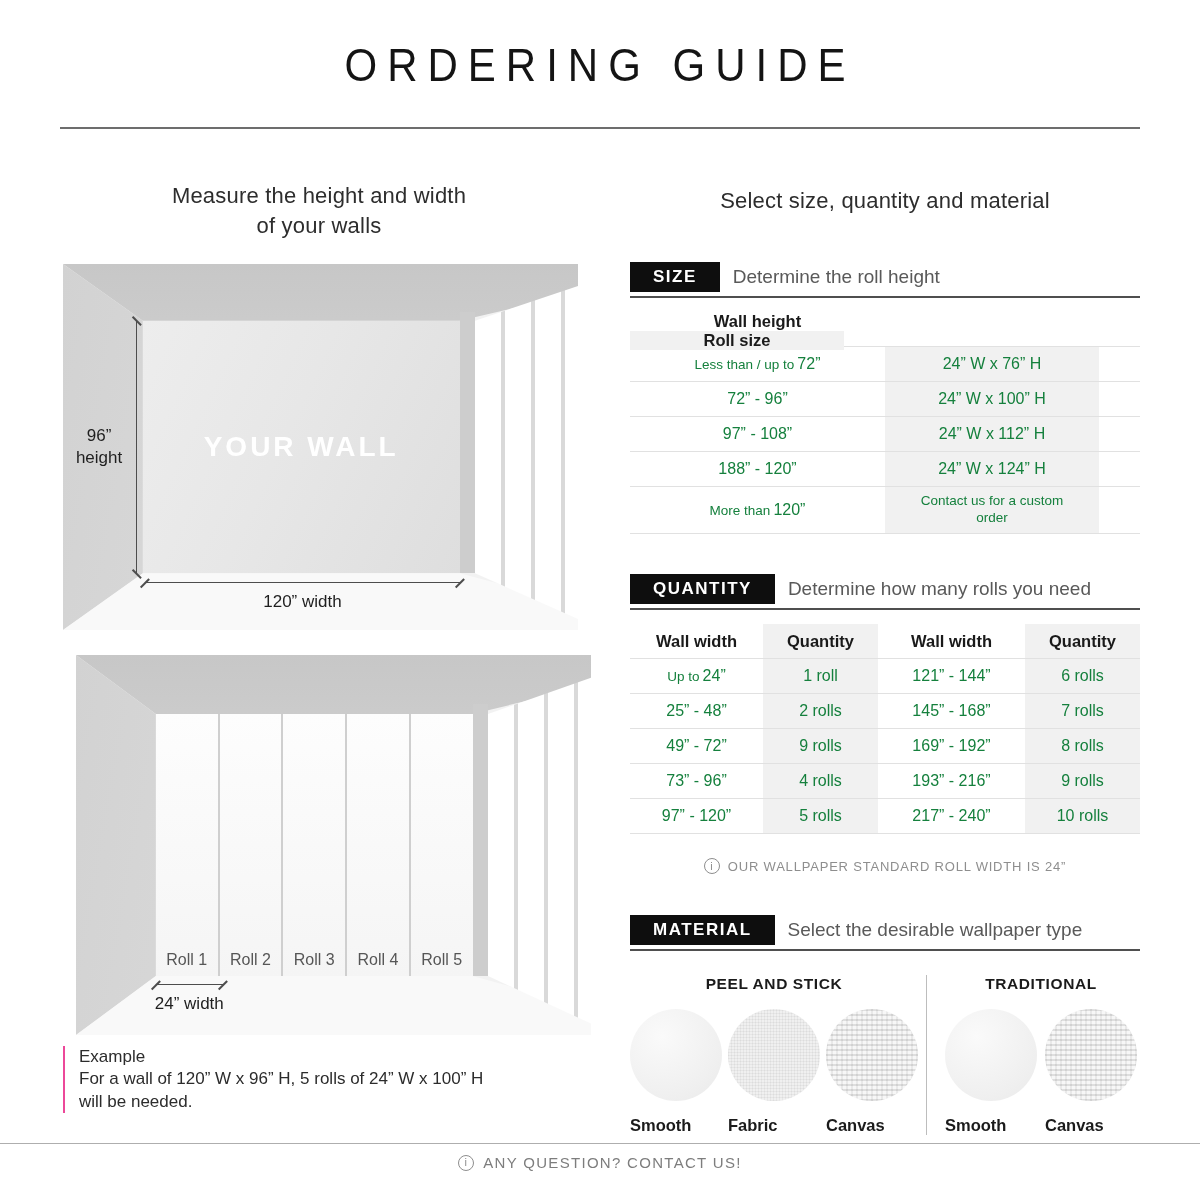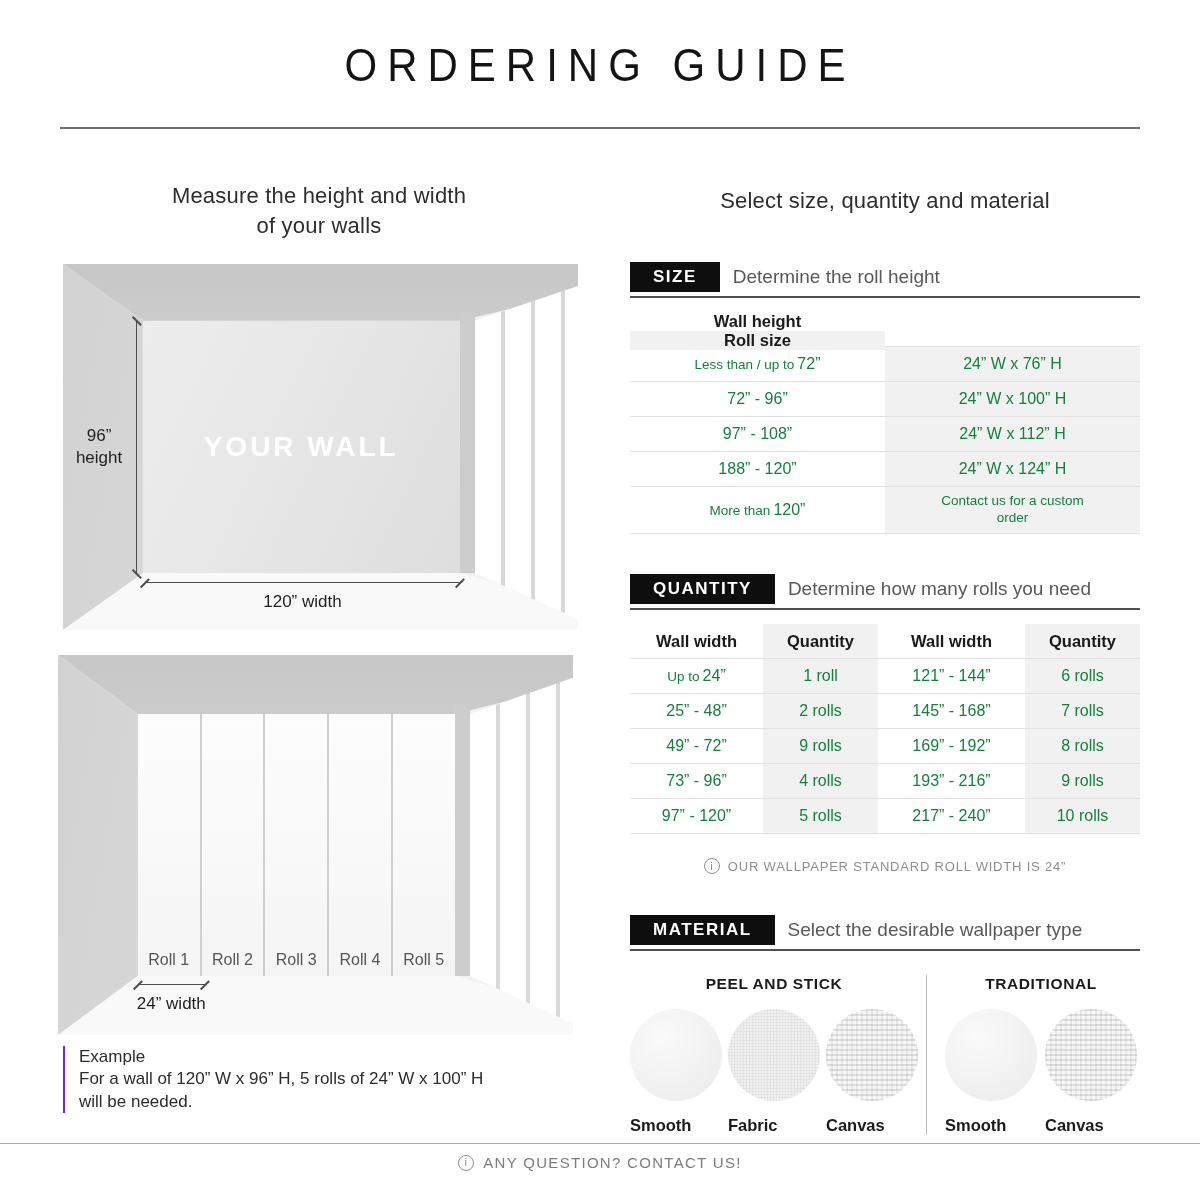--- a/index.html
+++ b/index.html
@@ -86,7 +86,7 @@
   .size-tbl .t-head { height:38px;flex-direction:column; }
   .size-tbl .t-row { height:35px; }
   .size-tbl .t-row.tall { height:47px; }
-  .size-tbl .c1 { width:255px; } .size-tbl .c2 { width:255px; }
+  .size-tbl .c1 { width:255px; } .size-tbl .c2 { width:214px; }
   .cell-wrap { width:160px; font-size:13.5px; line-height:1.25; display:inline-block; }
   .qty-tbl .t-head { height:33px; }
   .qty-tbl .t-row { height:35px; }

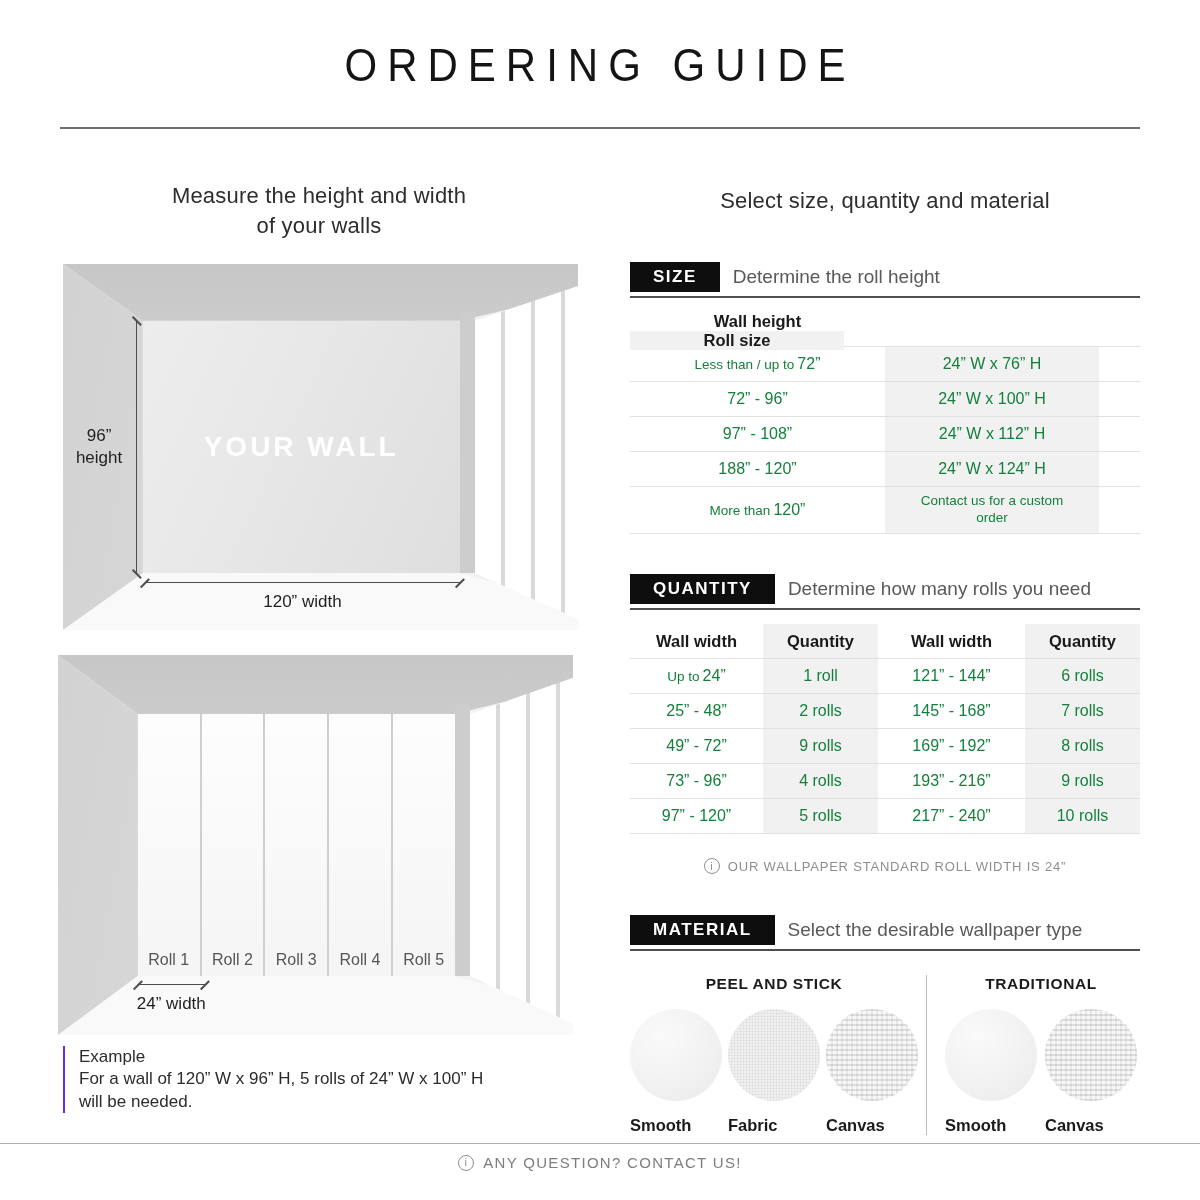--- a/index.html
+++ b/index.html
@@ -21,7 +21,7 @@
   
   .room { position:absolute; overflow:hidden; background:#f2f2f2; }
   .room1 { left:63px; top:264px; width:515px; height:366px; }
-  .room2 { left:58px; top:655px; width:515px; height:380px; }
+  .room2 { left:76px; top:655px; width:515px; height:380px; }
   .ceiling { position:absolute; inset:0; clip-path:polygon(0 0,100% 0,100% 8%,77% 15.5%,15.5% 15.5%);
     background:linear-gradient(180deg,#c7c7c7 0%,#dedede 85%); }
   .leftwall { position:absolute; inset:0; clip-path:polygon(0 0,15.5% 15.5%,15.5% 84.5%,0 100%);

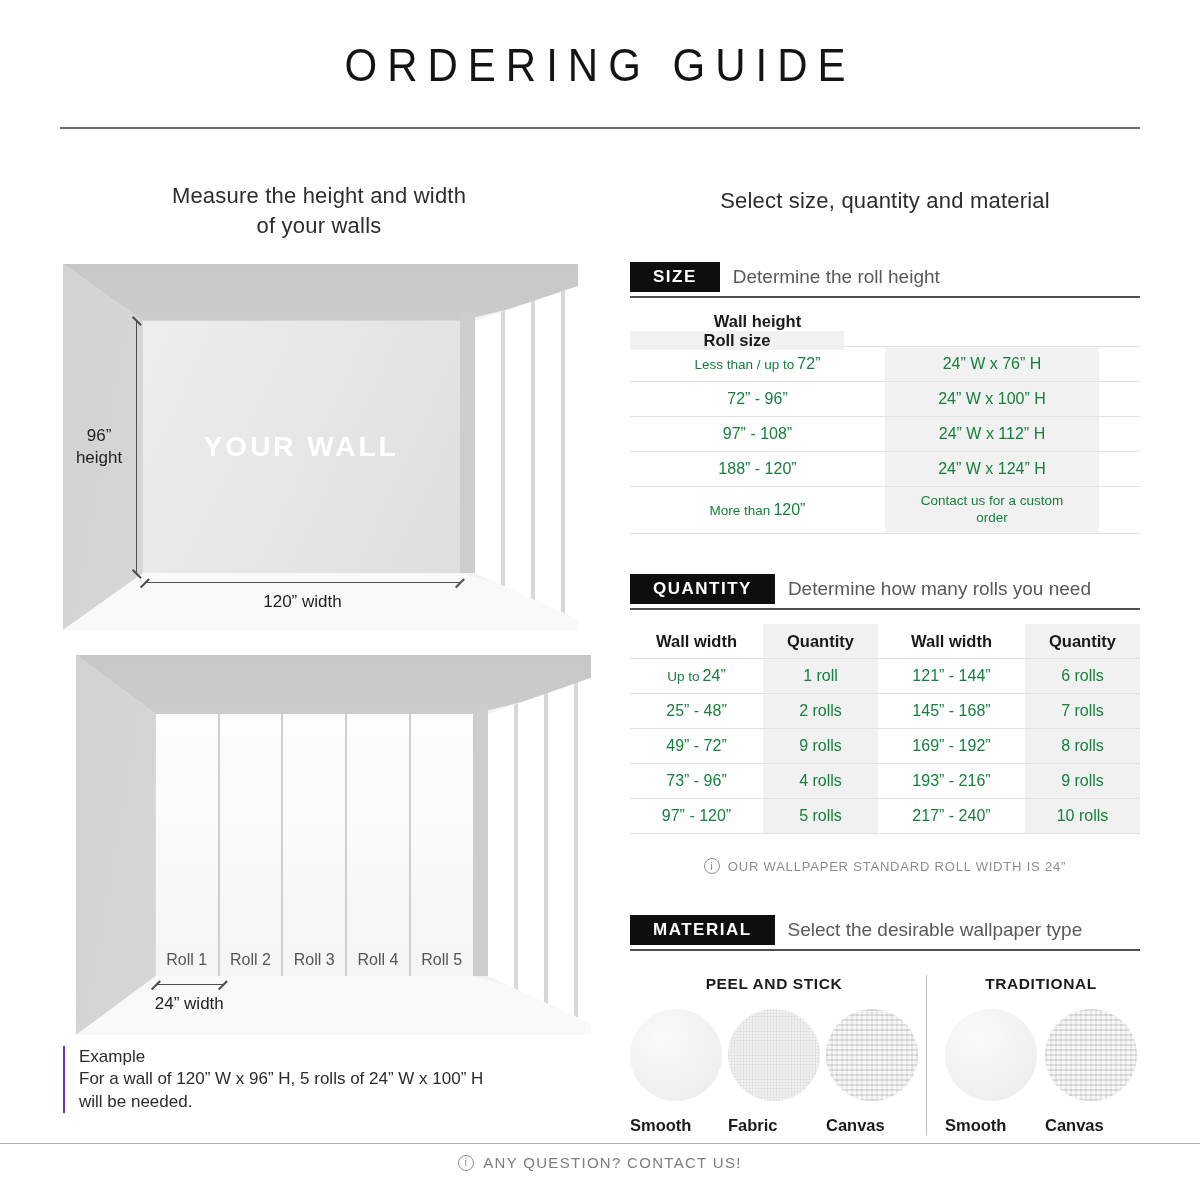--- a/index.html
+++ b/index.html
@@ -64,7 +64,7 @@
 
   
   .example { position:absolute; left:63px; top:1046px; width:505px;
-    border-left:2px solid #6d28d9; padding-left:14px;
+    border-left:2px solid #ec4899; padding-left:14px;
     font-size:17px; color:#2c2c2c; line-height:1.32; }
 
   

